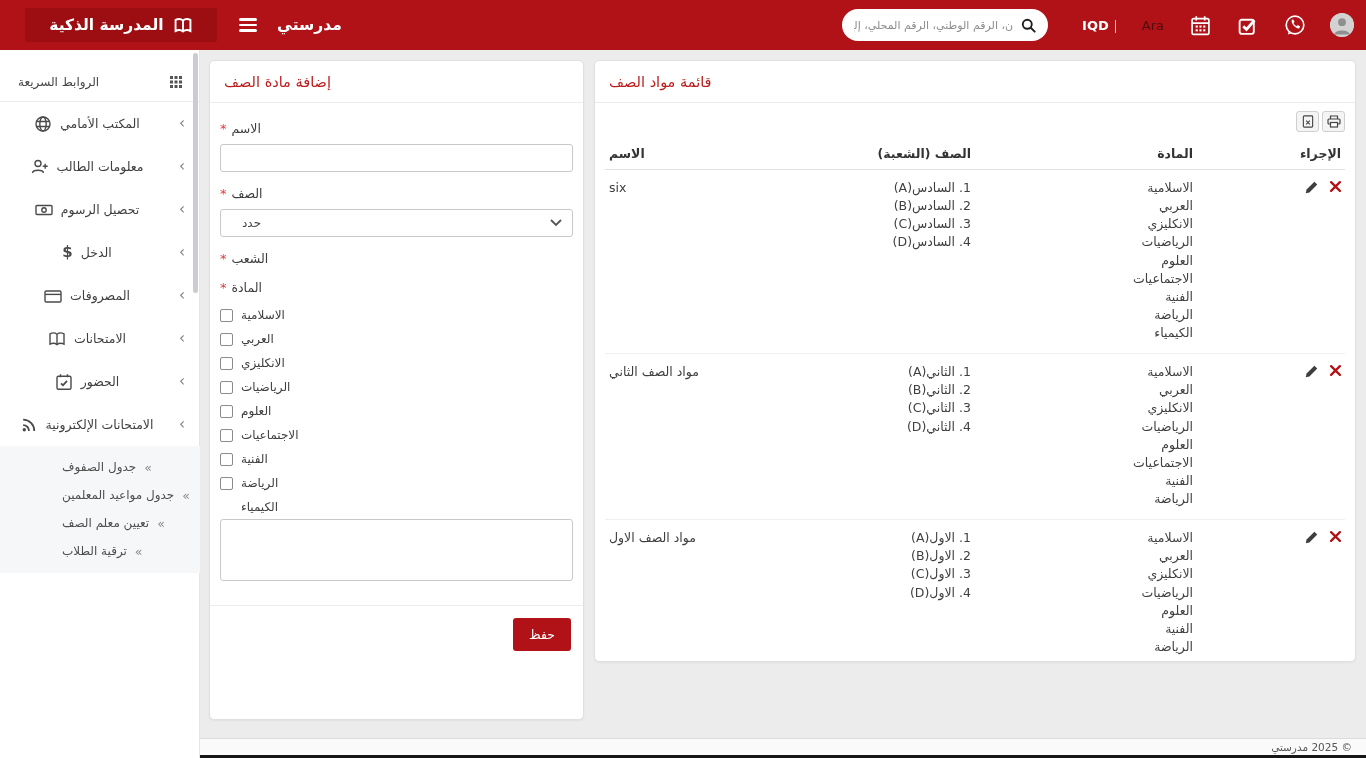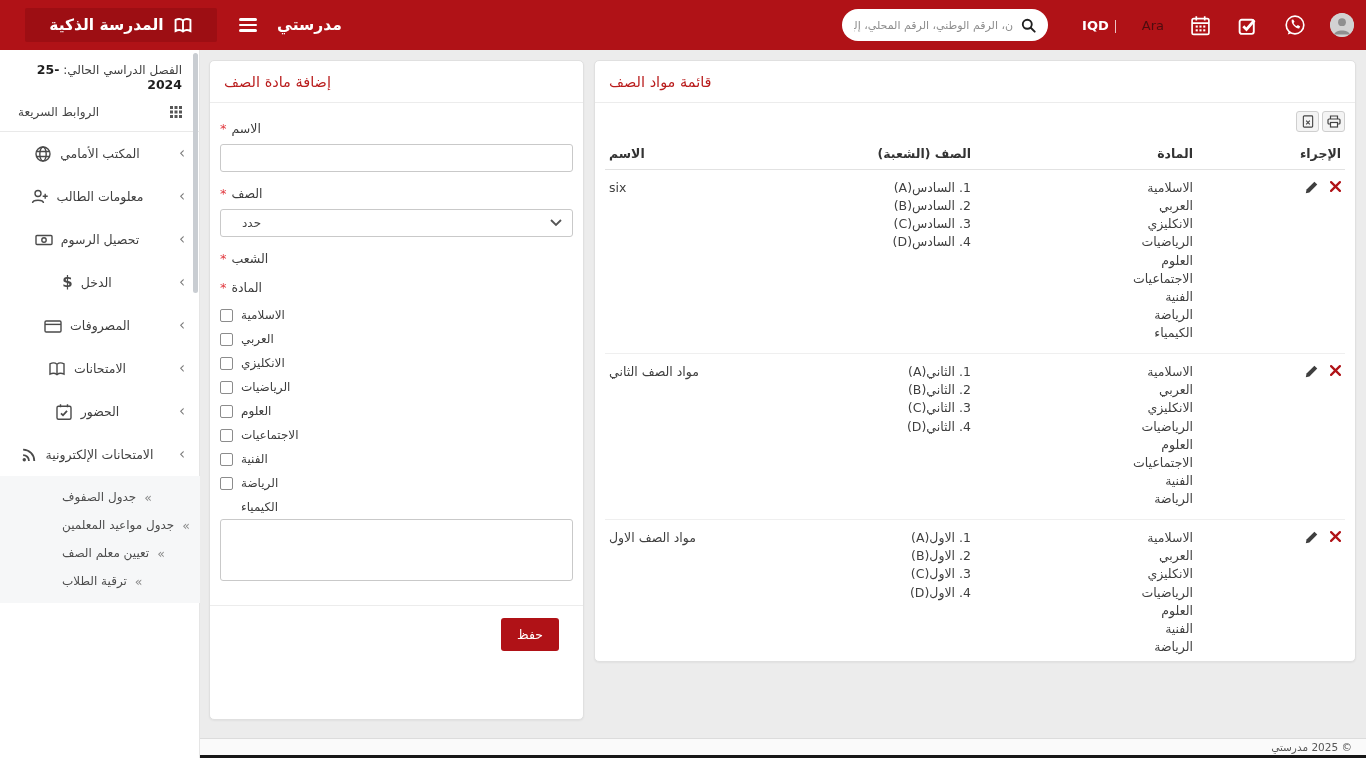--- a/index.html
+++ b/index.html
@@ -160,9 +160,6 @@
 
 <div class="sidebar">
   <div class="sb-top">
-    <div class="semester">
-      <span>الفصل الدراسي الحالي: </span><b dir="ltr">25-2024</b>
-    </div>
     <div class="quick-links">
       <span>الروابط السريعة</span>
       <span style="display:flex">

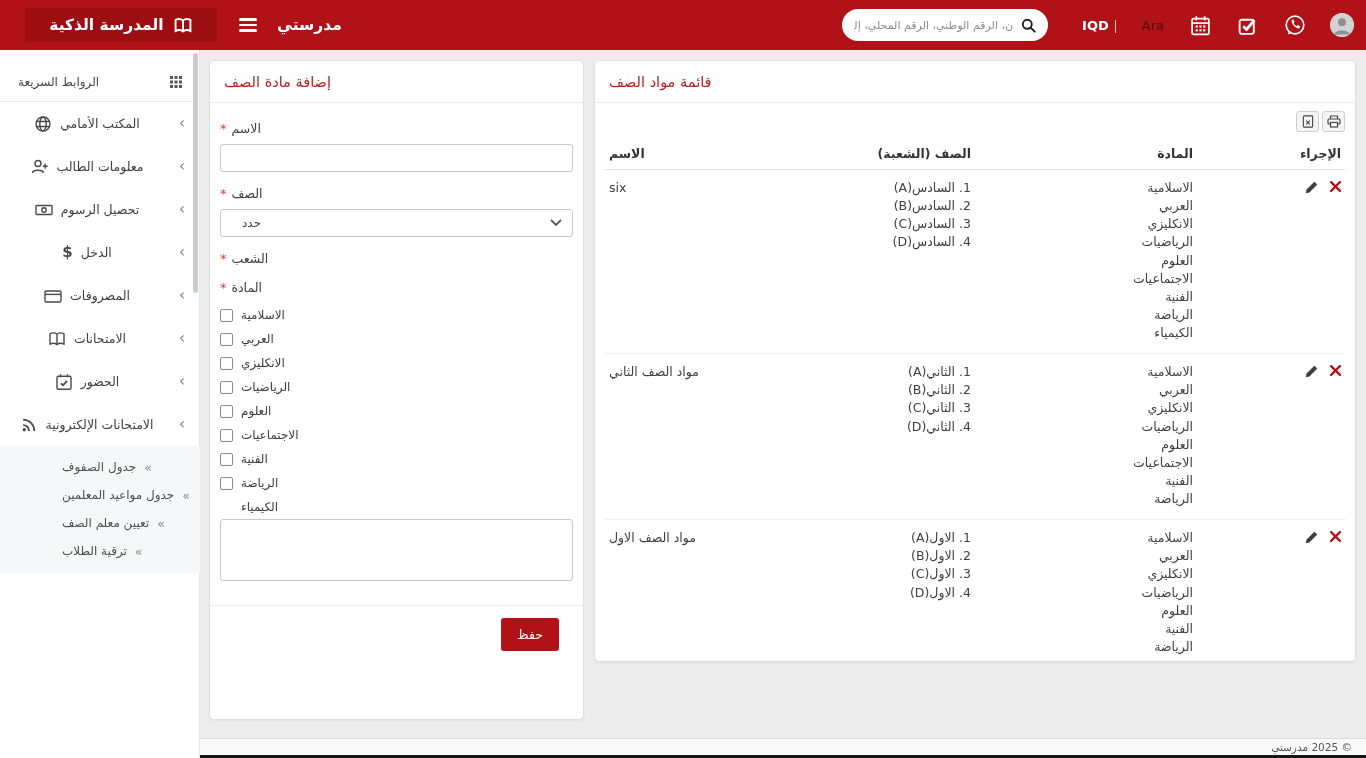--- a/index.html
+++ b/index.html
@@ -61,7 +61,7 @@
   .cb-box.hidden { visibility:hidden; }
   .cb-label { font-size:12px; color:#3d3d3d; }
   .t-area { width:100%; height:62px; border:1px solid #c9c9c9; border-radius:3px; resize:none; padding:6px 8px; font-size:12.5px; font-family:inherit; outline:none; }
-  .form-foot { margin:20px -10px 0; border-top:1px solid #ececec; padding:12px 24px; display:flex; justify-content:flex-end; }
+  .form-foot { margin:20px -10px 0; border-top:1px solid #ececec; padding:12px 12px; display:flex; justify-content:flex-end; }
   .save-btn { background:#b01217; color:#fff; border:none; border-radius:3px; padding:9px 16px; font-size:12.5px; cursor:pointer; font-family:inherit; }
 
   

